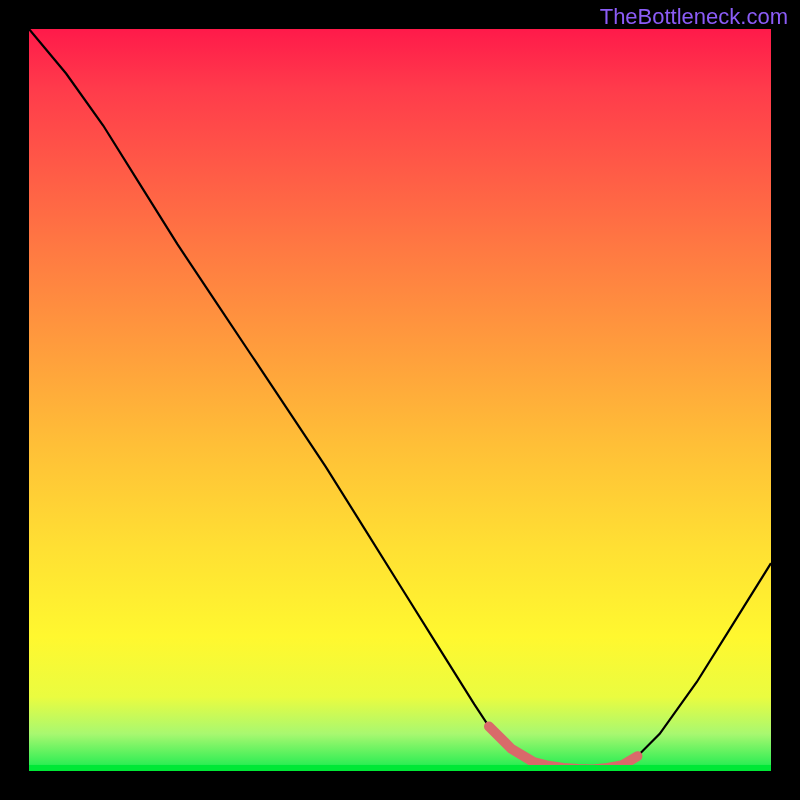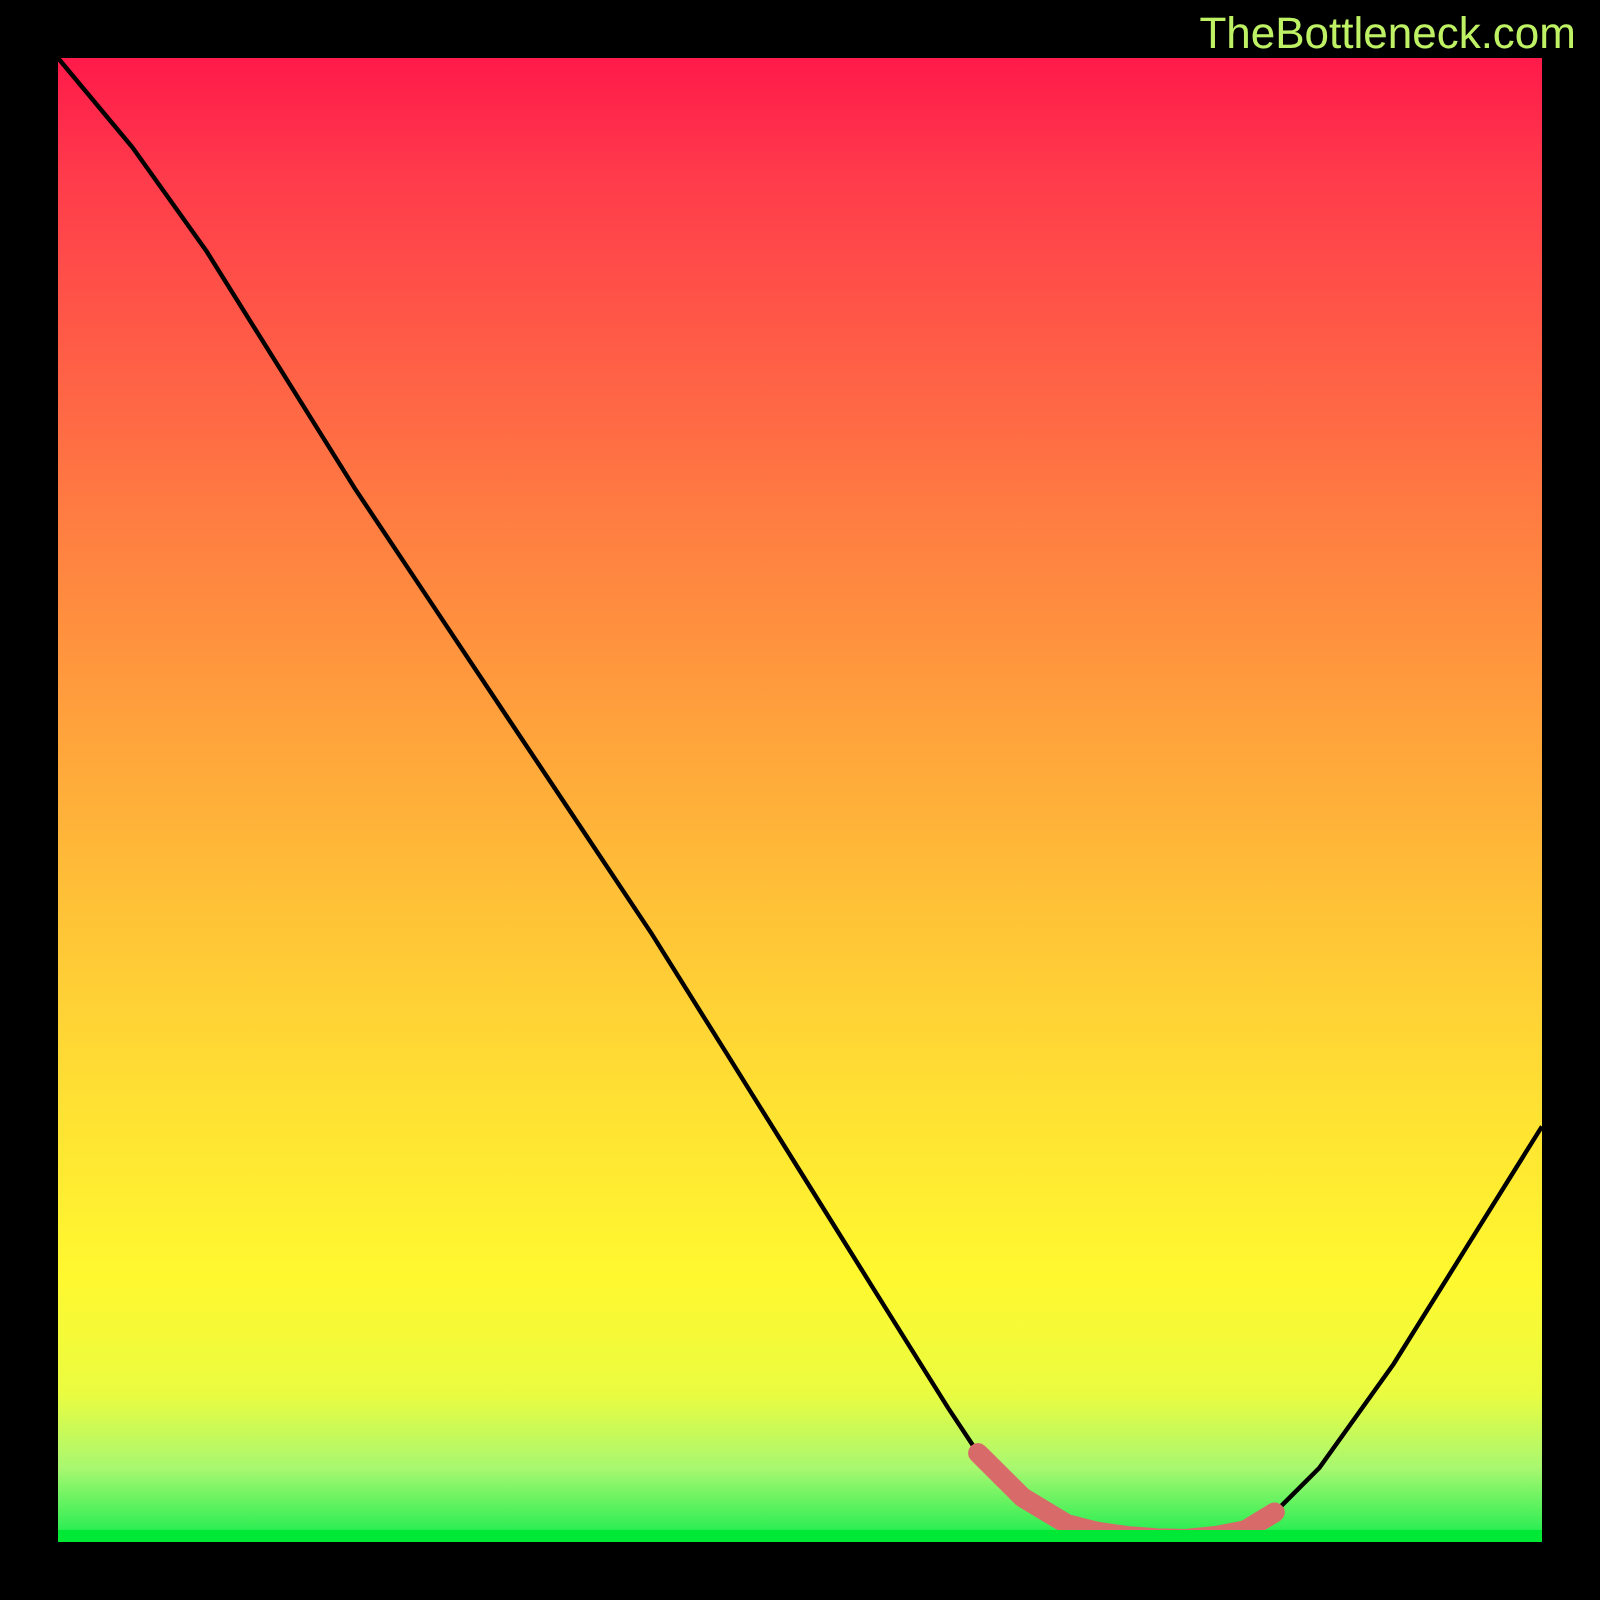--- a/index.html
+++ b/index.html
@@ -14,7 +14,7 @@
     position: absolute;
     top: 4px;
     right: 12px;
-    color: #bef264;
+    color: #8b5cf6;
     font-size: 22px;
     font-weight: 500;
     z-index: 10;

